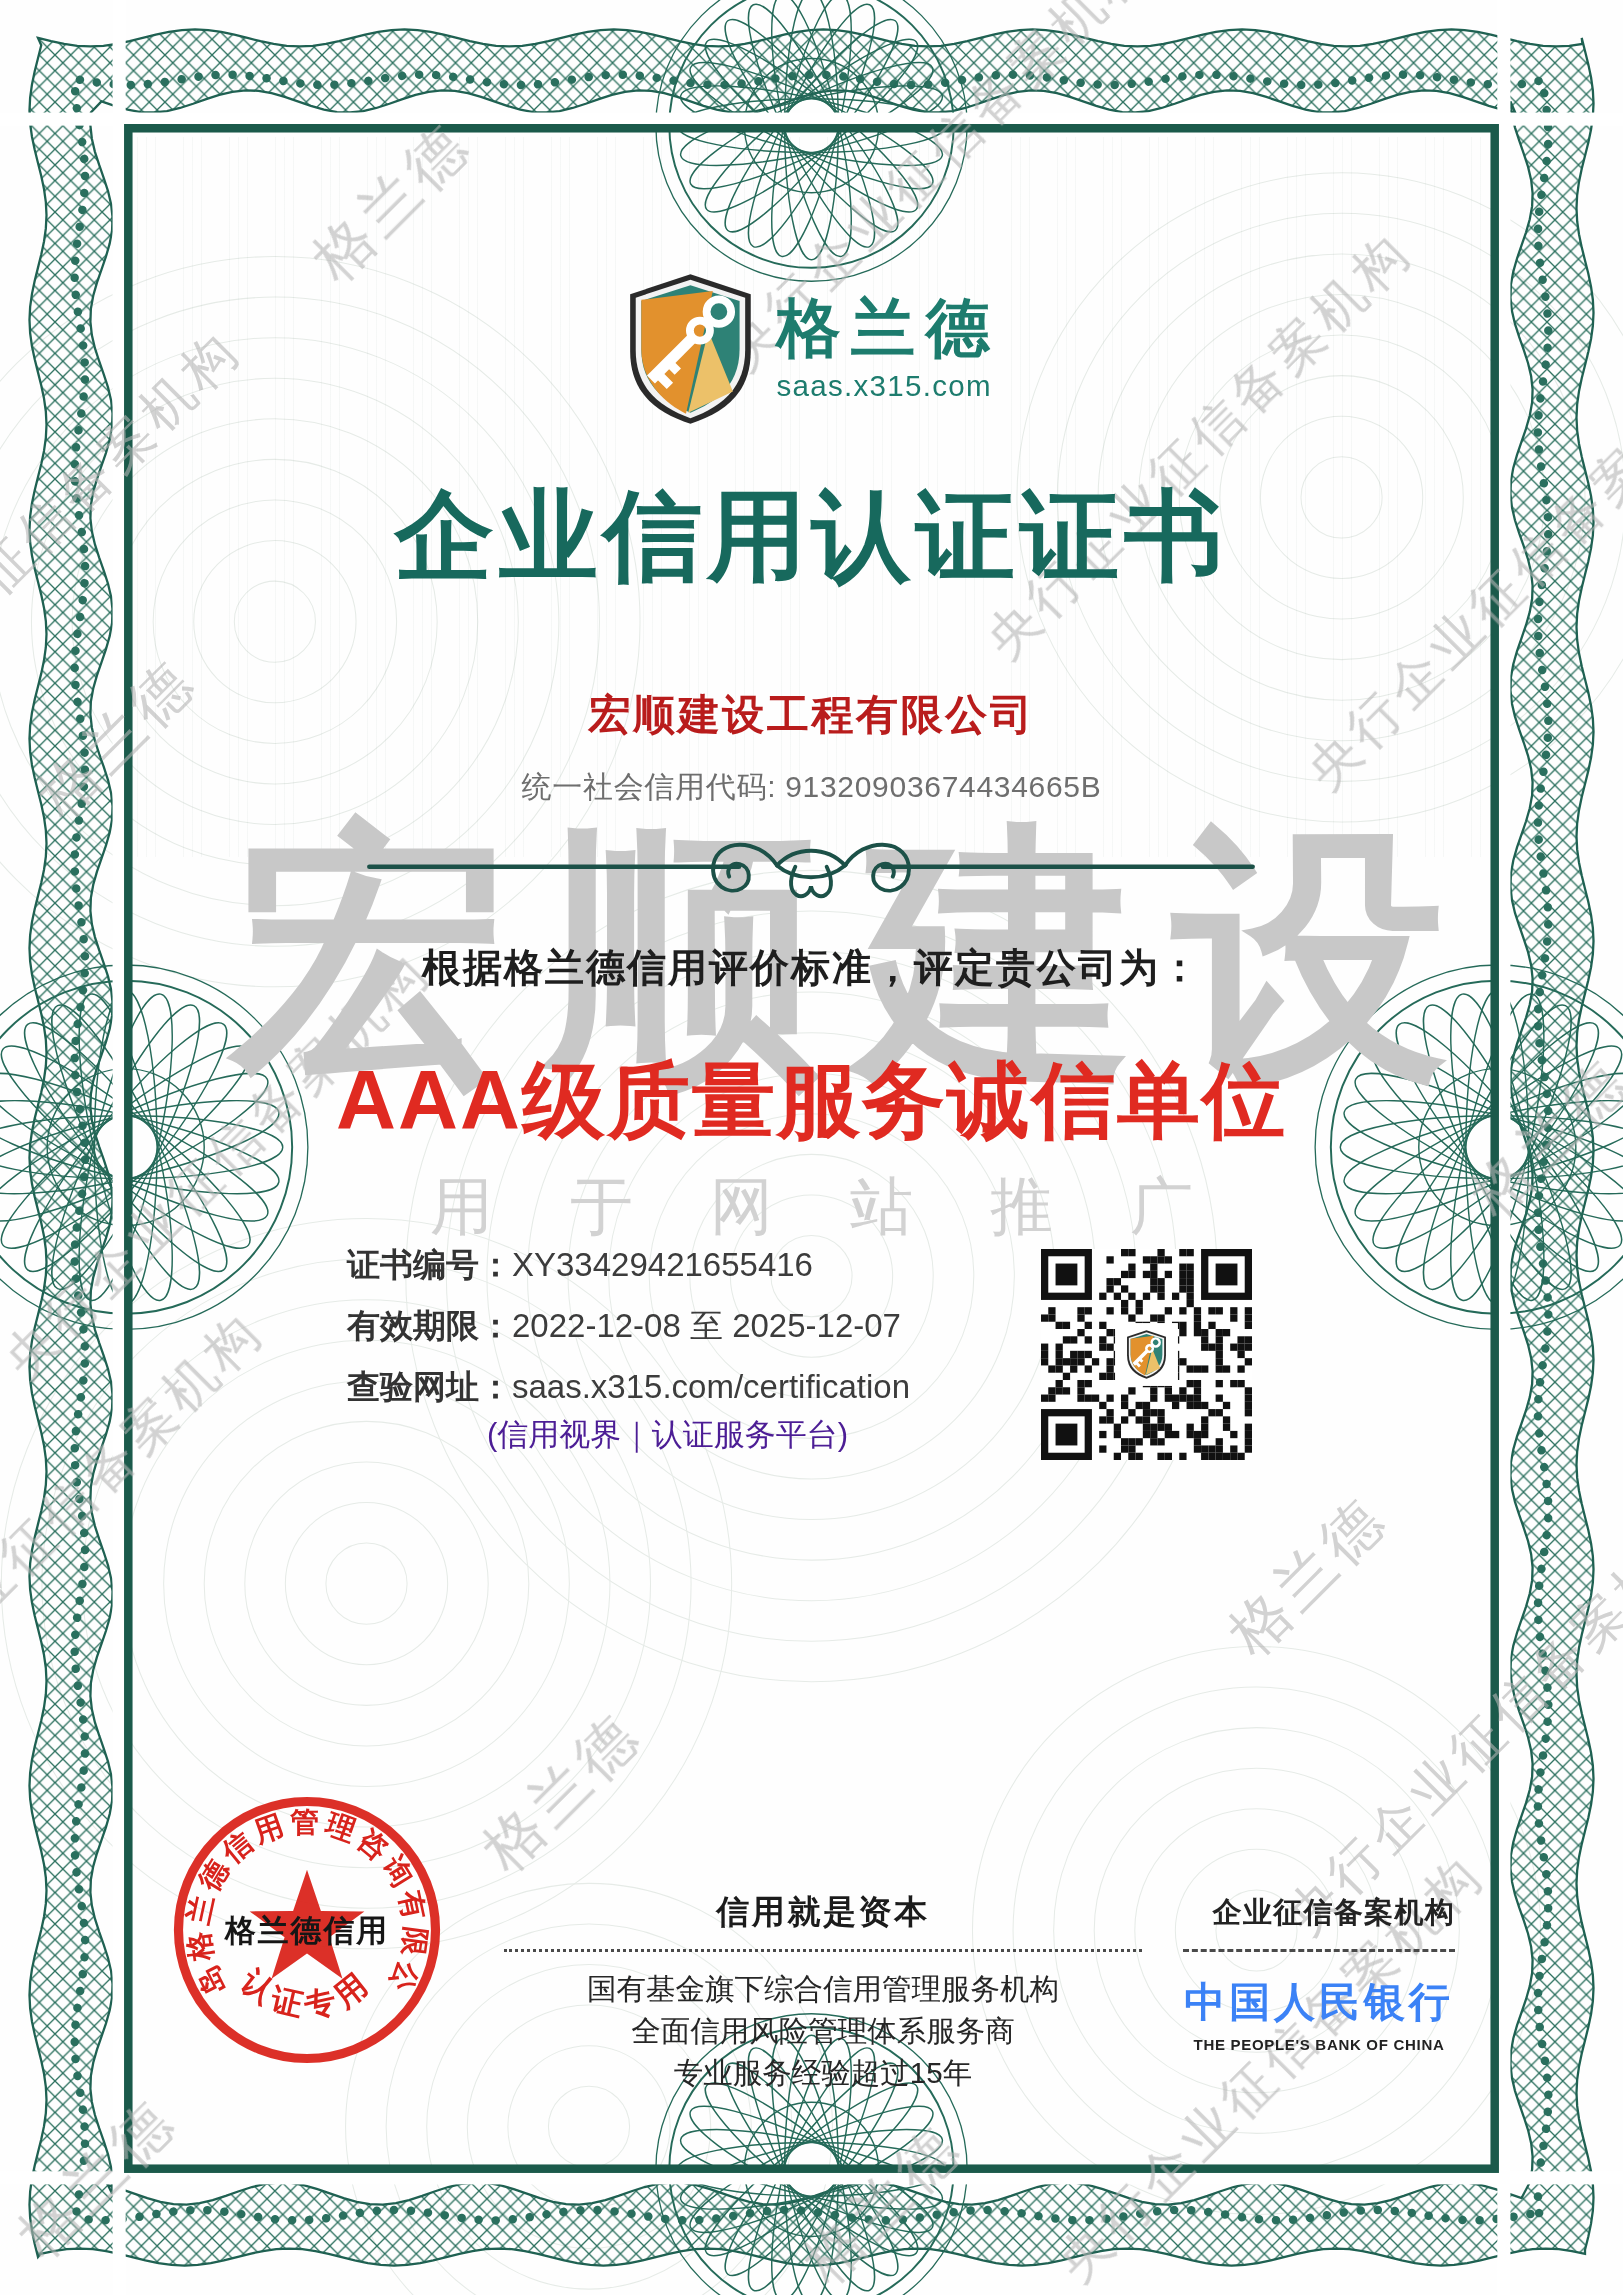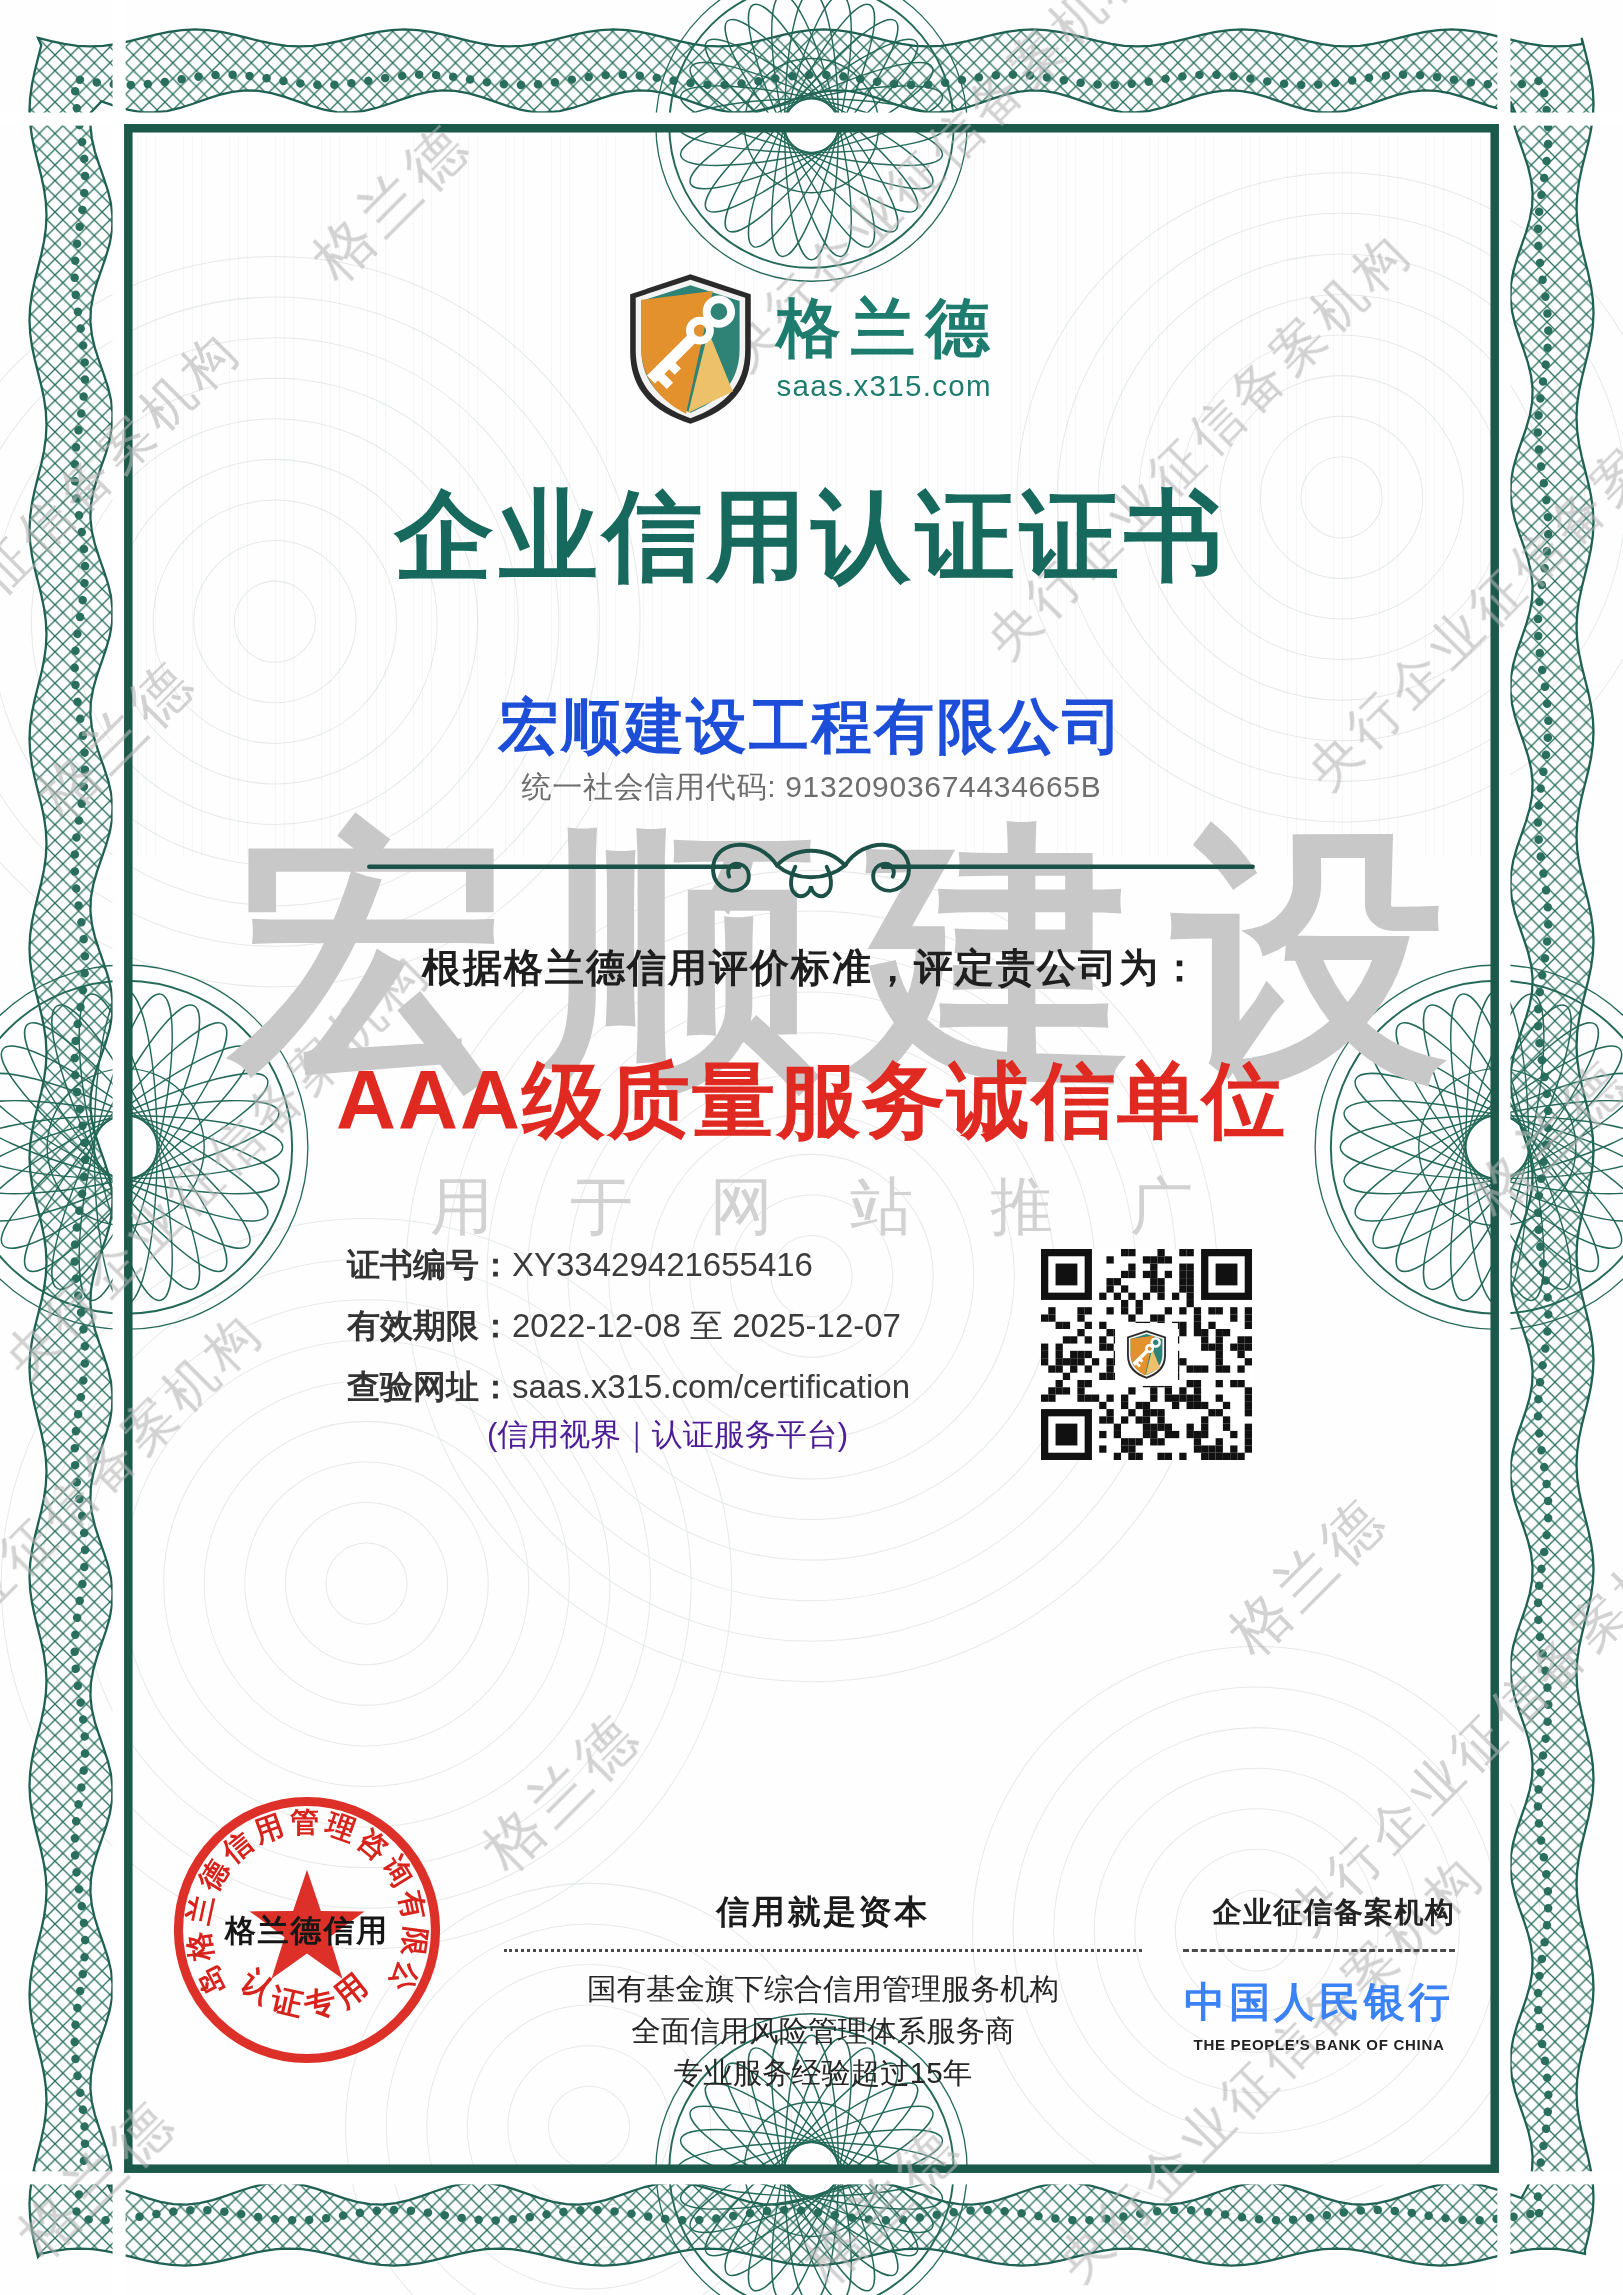--- a/index.html
+++ b/index.html
@@ -22,7 +22,7 @@
   #brand{font-size:64px;font-weight:700;color:#1d7c6e;letter-spacing:10.5px;line-height:1.05;}
   #brand-url{font-size:29.5px;color:#1d7c6e;margin-top:6.5px;letter-spacing:1.3px;}
   #title{top:482px;font-size:99px;font-weight:900;color:#17695d;letter-spacing:5.2px;line-height:1.1;}
-  #company-name{top:687px;font-size:60px;font-weight:800;color:#1d4ed8;letter-spacing:2.6px;}
+  #company-name{top:687px;font-size:42px;font-weight:800;color:#b91c1c;letter-spacing:2.6px;}
   #credit-code{top:767px;font-size:30px;font-weight:500;color:#6e6e6e;letter-spacing:0.7px;}
   #statement{top:941px;font-size:39px;font-weight:600;color:#1e1e1e;letter-spacing:2px;}
   #rating{top:1046px;font-size:83px;font-weight:900;color:#e02a21;letter-spacing:2px;}

